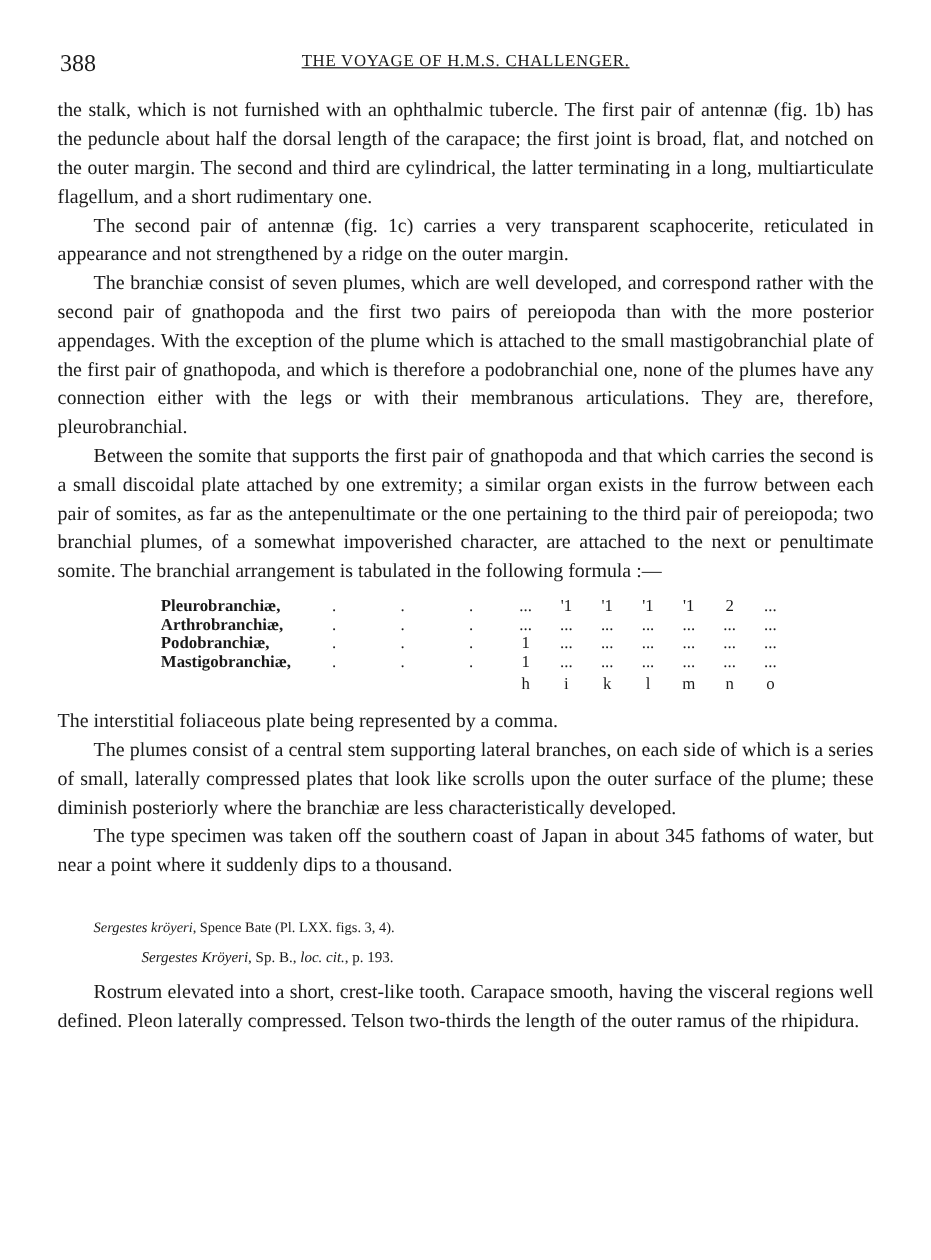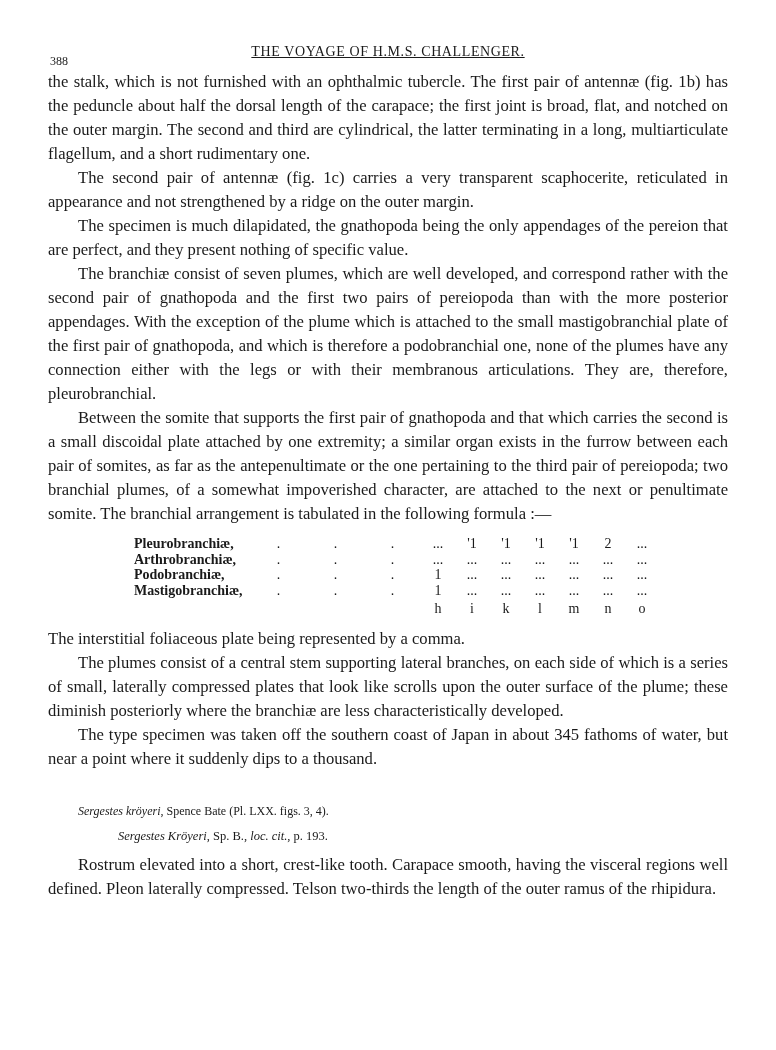--- a/index.html
+++ b/index.html
@@ -7,7 +7,7 @@
          font-family: "Liberation Serif", "DejaVu Serif", serif; color: #1a1a1a; }
   .page { position: absolute; left: 48px; top: 40px; width: 680px; }
   .running-head { position: relative; height: 26px; font-size: 15px; }
-  .page-number { position: absolute; left: 2px; top: 2px; font-size: 12px; margin-top: 12px; }
+  .page-number { position: absolute; left: 2px; top: 2px; font-size: 20px; }
   .running-title { position: absolute; left: 0; right: 0; top: 4px; text-align: center;
                    font-size: 14px; letter-spacing: 0.6px; text-decoration: underline; }
   .body-text { margin-top: 4px; font-size: 16.6px; line-height: 24px; }

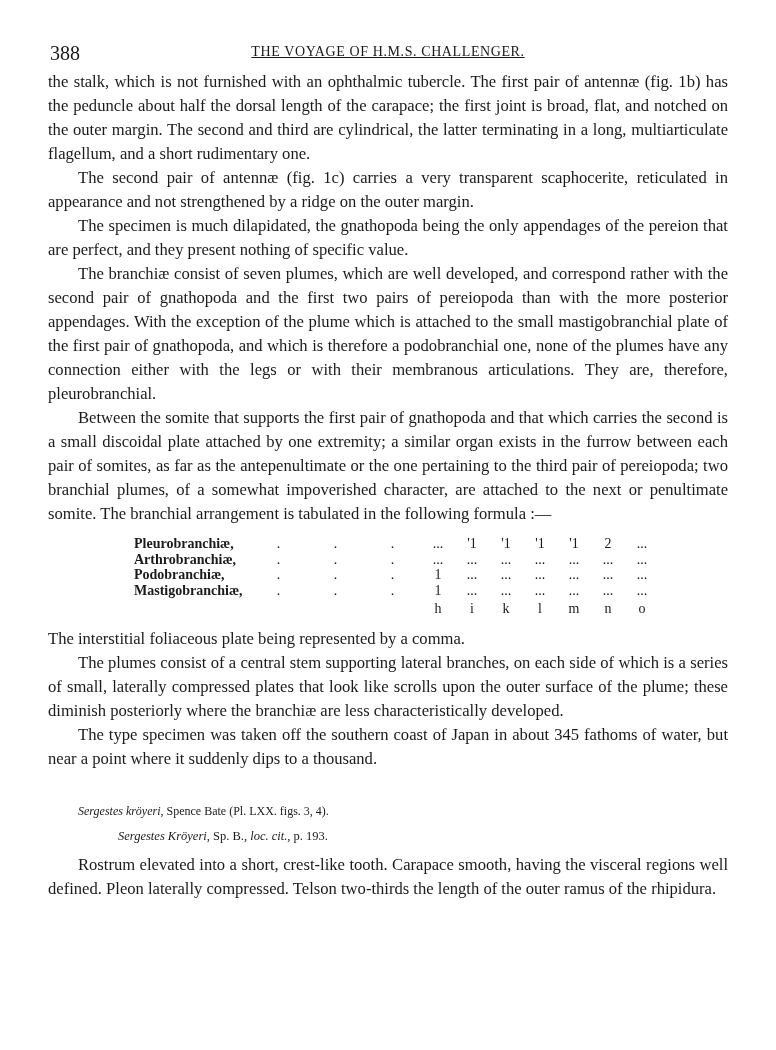--- a/index.html
+++ b/index.html
@@ -10,7 +10,7 @@
   .page-number { position: absolute; left: 2px; top: 2px; font-size: 20px; }
   .running-title { position: absolute; left: 0; right: 0; top: 4px; text-align: center;
                    font-size: 14px; letter-spacing: 0.6px; text-decoration: underline; }
-  .body-text { margin-top: 4px; font-size: 16.6px; line-height: 24px; }
+  .body-text { margin-top: 14px; font-size: 16.6px; line-height: 24px; }
   .para { margin: 0; text-align: justify; text-indent: 0; }
   .para.indent { text-indent: 30px; }
   .formula { margin: 10px 0 10px 86px; font-size: 14px; line-height: 15.5px; }

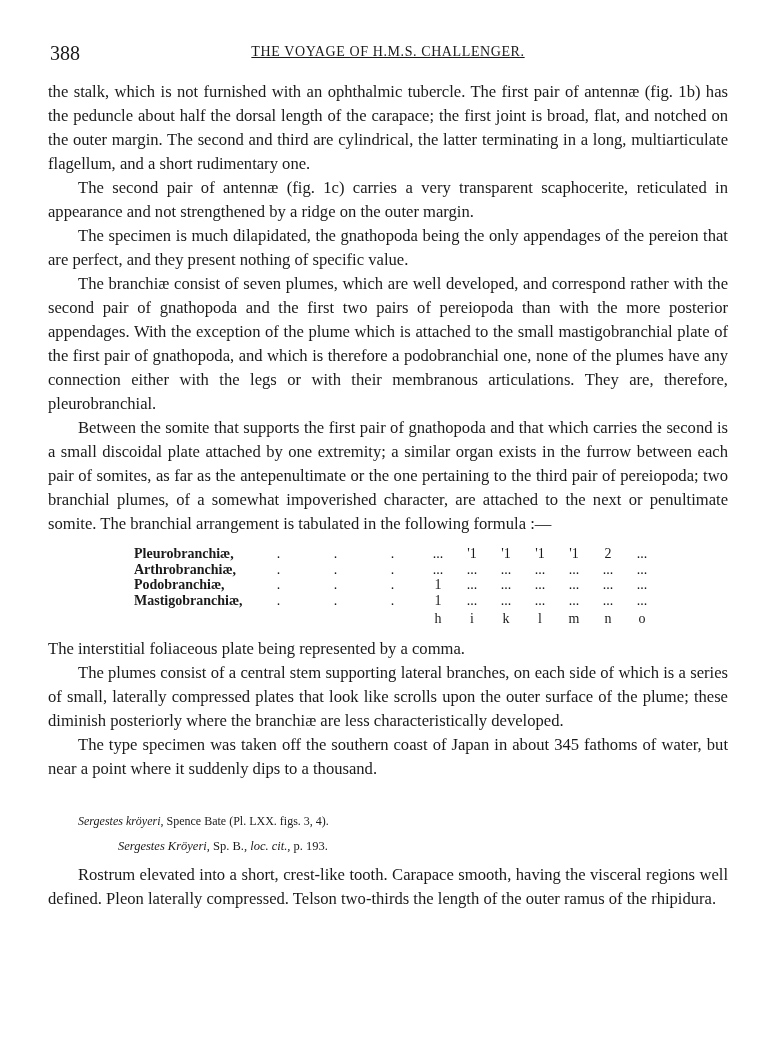--- a/index.html
+++ b/index.html
@@ -37,7 +37,6 @@
   <div class="body-text">
     <p class="para">the stalk, which is not furnished with an ophthalmic tubercle.  The first pair of antennæ (fig. 1b) has the peduncle about half the dorsal length of the carapace; the first joint is broad, flat, and notched on the outer margin.  The second and third are cylindrical, the latter terminating in a long, multiarticulate flagellum, and a short rudimentary one.</p>
     <p class="para indent">The second pair of antennæ (fig. 1c) carries a very transparent scaphocerite, reticulated in appearance and not strengthened by a ridge on the outer margin.</p>
-    <p class="para indent">The specimen is much dilapidated, the gnathopoda being the only appendages of the pereion that are perfect, and they present nothing of specific value.</p>
     <p class="para indent">The branchiæ consist of seven plumes, which are well developed, and correspond rather with the second pair of gnathopoda and the first two pairs of pereiopoda than with the more posterior appendages.  With the exception of the plume which is attached to the small mastigobranchial plate of the first pair of gnathopoda, and which is therefore a podobranchial one, none of the plumes have any connection either with the legs or with their membranous articulations.  They are, therefore, pleurobranchial.</p>
     <p class="para indent">Between the somite that supports the first pair of gnathopoda and that which carries the second is a small discoidal plate attached by one extremity; a similar organ exists in the furrow between each pair of somites, as far as the antepenultimate or the one pertaining to the third pair of pereiopoda; two branchial plumes, of a somewhat impoverished character, are attached to the next or penultimate somite.  The branchial arrangement is tabulated in the following formula :—</p>
 

